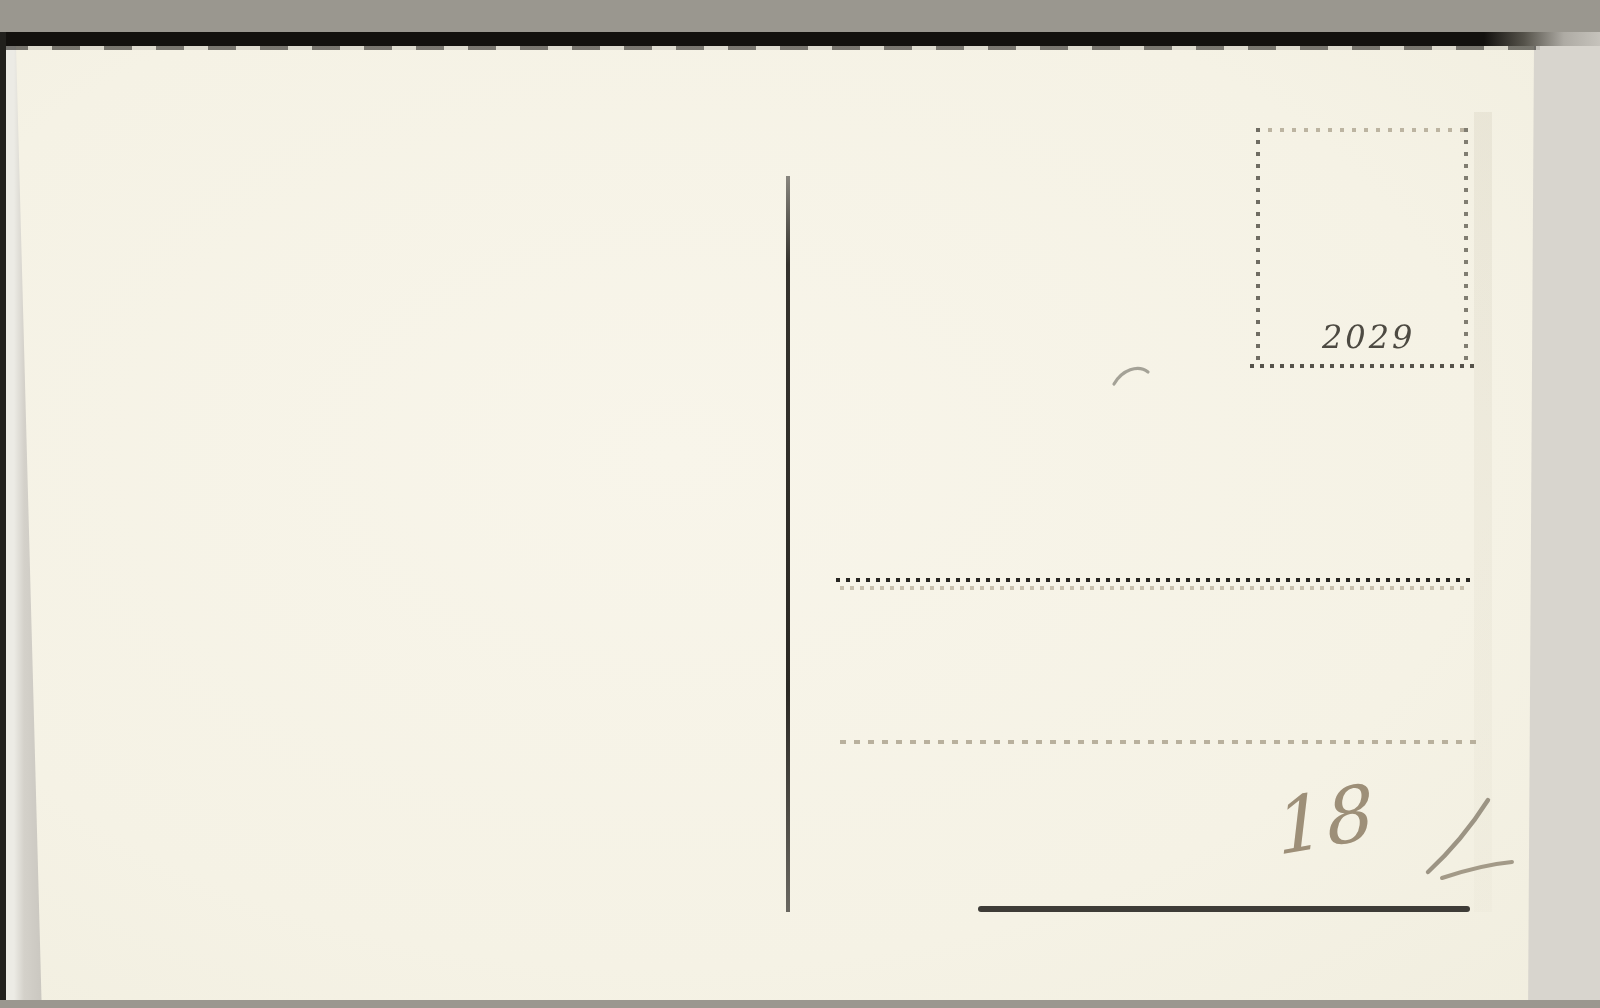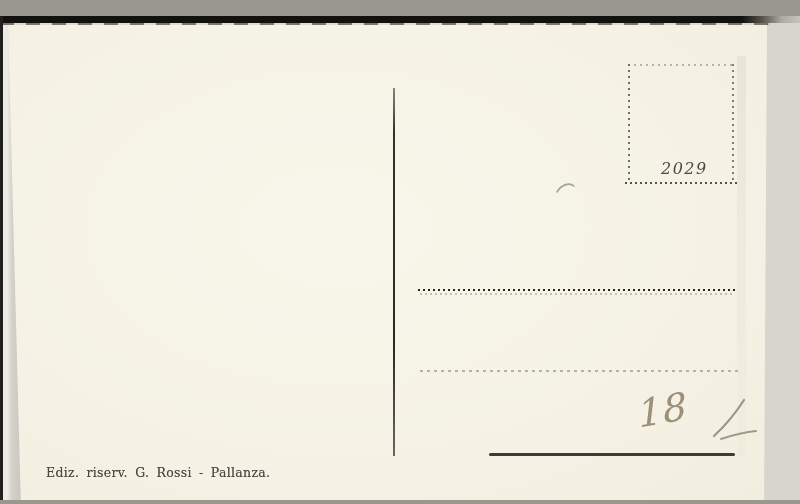--- a/index.html
+++ b/index.html
@@ -117,7 +117,6 @@
   <div class="addr2"></div>
   <div class="solid-line"></div>
 
-  <div class="imprint">Ediz. riserv. G. Rossi - Pallanza.</div>
 
   <div class="hand-price">18</div>
 

